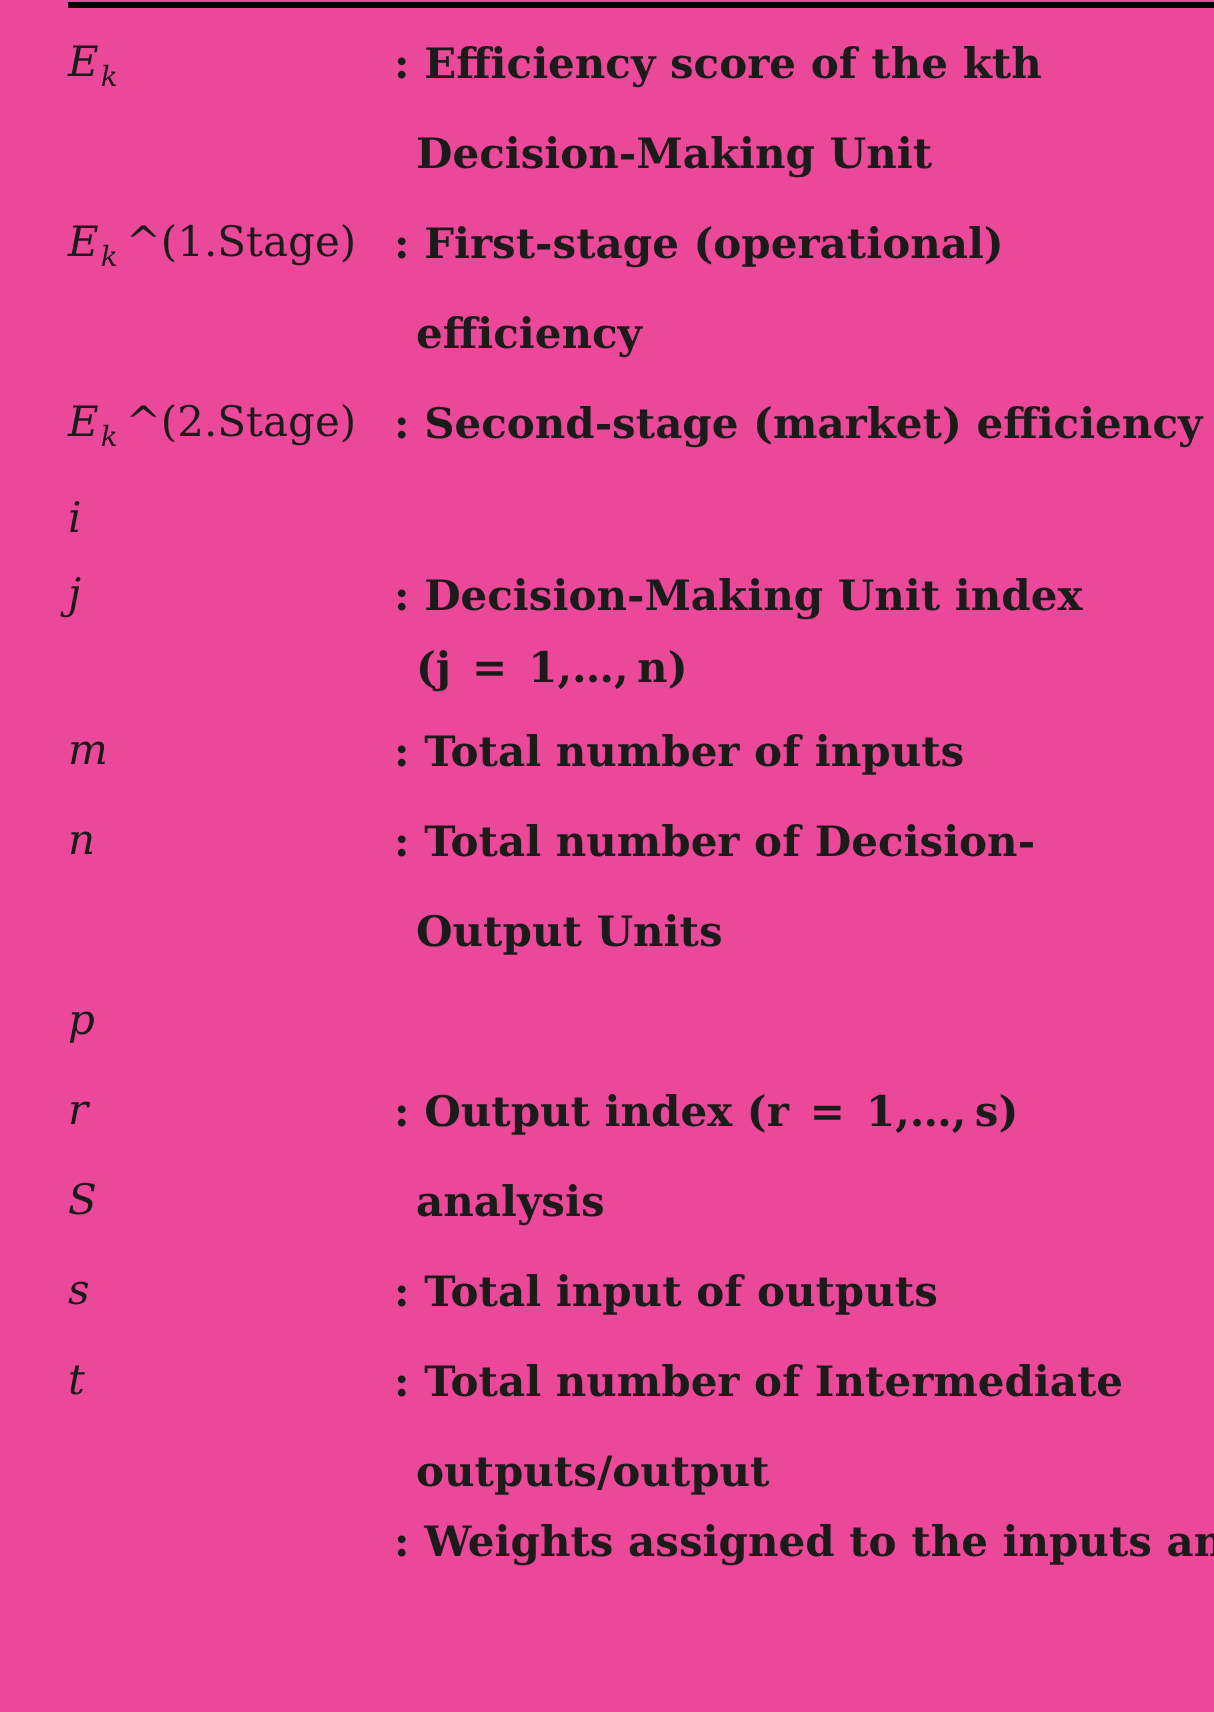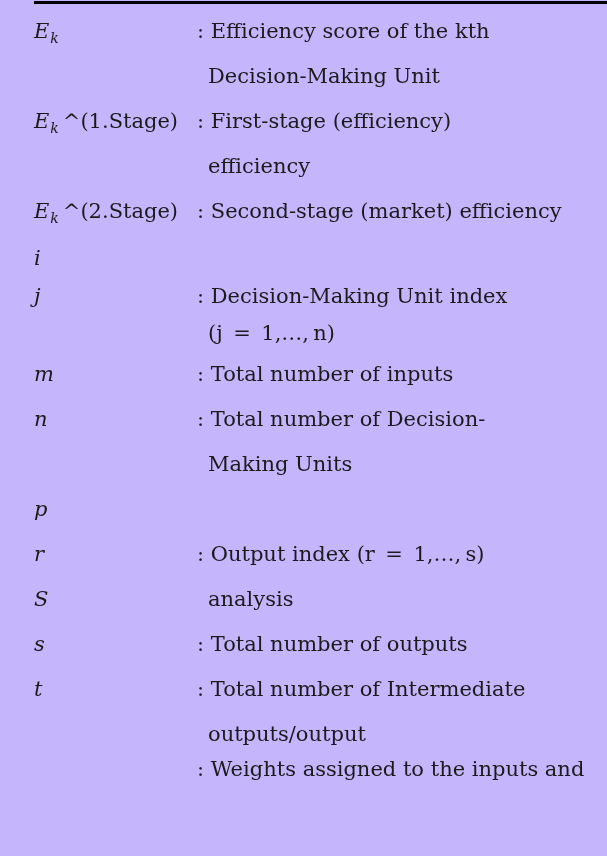--- a/index.html
+++ b/index.html
@@ -7,7 +7,7 @@
     position: relative;
     width: 607px;
     height: 856px;
-    background: #c4b5fd;
+    background: #ec4899;
     overflow: hidden;
     font-family: "DejaVu Serif", "Liberation Serif", serif;
     font-size: 21px;

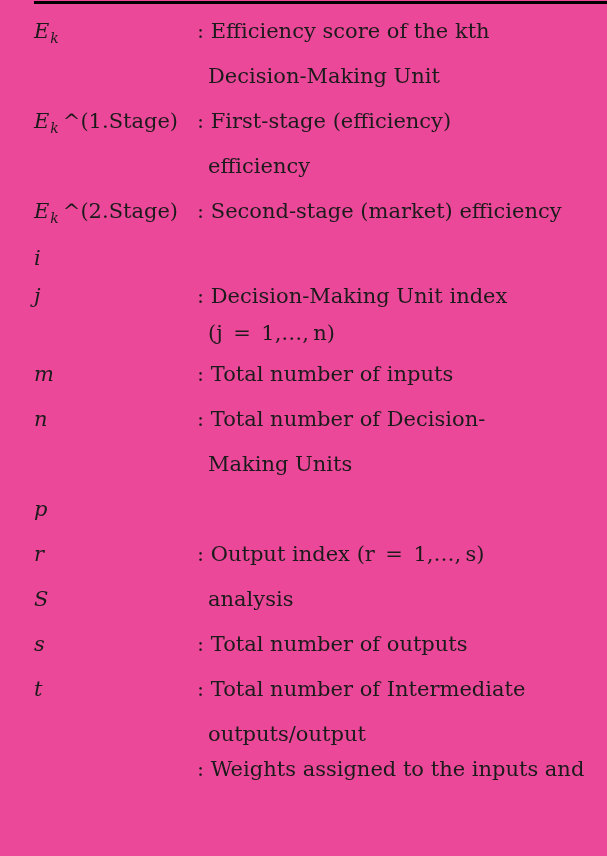--- a/index.html
+++ b/index.html
@@ -41,7 +41,7 @@
   }
   .sym-rest { font-style: normal; margin-left: 4px; margin-top: 27px; }
   .sym-sub:empty, .sym-rest:empty { display: none; }
-  .def-cell { flex: 1; min-width: 0; }
+  .def-cell { flex: 1; min-width: 0; font-weight: bold; }
   .def-line { line-height: 45px; white-space: nowrap; }
   .def-line.cont { padding-left: 11px; }
   .entry.tight .def-line.cont { line-height: 28px; }

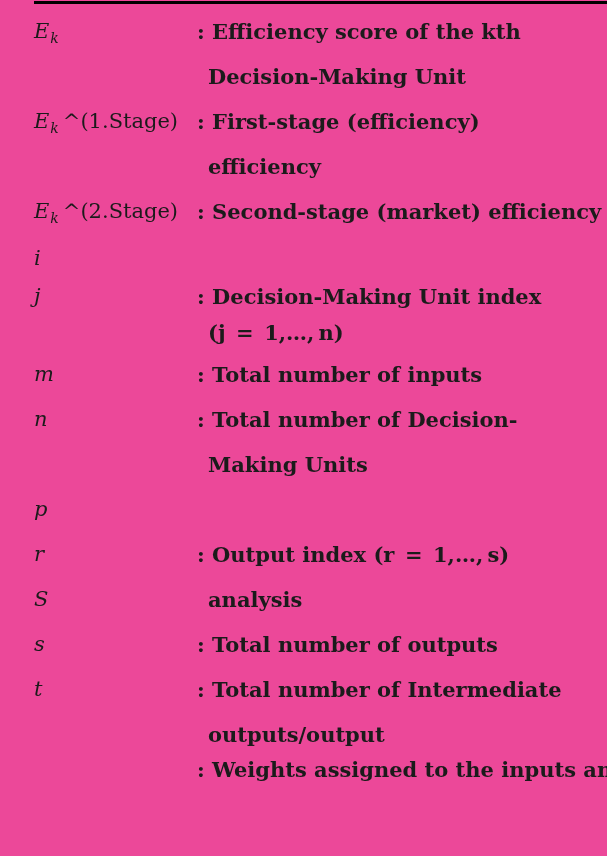--- a/index.html
+++ b/index.html
@@ -62,7 +62,7 @@
       <div class="entry">
     <div class="sym-cell"><span class="sym-base">E</span><span class="sym-sub">k</span><span class="sym-rest">^(1.Stage)</span></div>
     <div class="def-cell">
-      <div class="def-line">: First-stage (efficiency)</div>
+      <div class="def-line">: First-stage (operational)</div>
     <div class="def-line cont">efficiency</div>
         </div>
   </div>

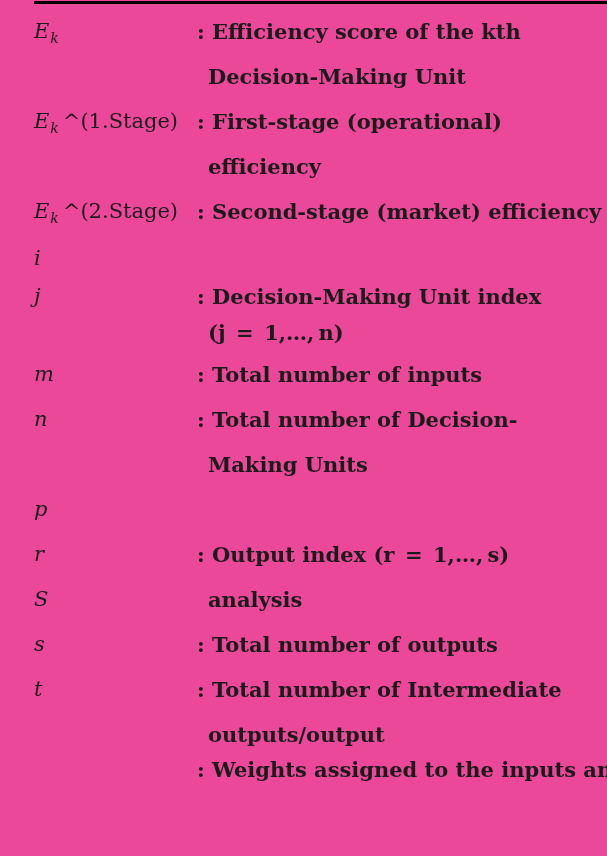--- a/index.html
+++ b/index.html
@@ -92,7 +92,7 @@
     <div class="sym-cell"><span class="sym-base">n</span></div>
     <div class="def-cell">
       <div class="def-line">: Total number of Decision-</div>
-    <div class="def-line cont">Making Units</div>
+    <div class="def-line cont">Output Units</div>
         </div>
   </div>
       <div class="entry">

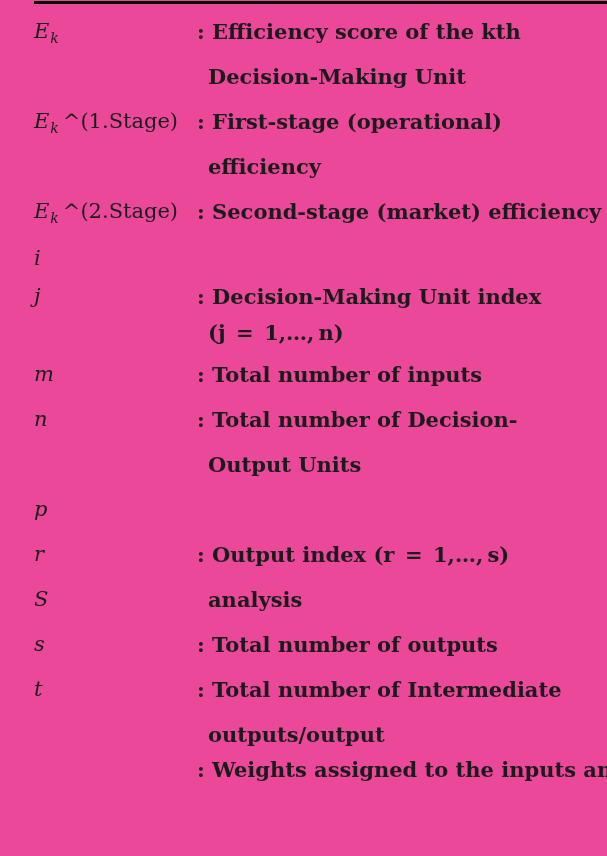--- a/index.html
+++ b/index.html
@@ -113,7 +113,7 @@
       <div class="entry">
     <div class="sym-cell"><span class="sym-base">s</span></div>
     <div class="def-cell">
-      <div class="def-line">: Total number of outputs</div>
+      <div class="def-line">: Total input of outputs</div>
     </div>
   </div>
       <div class="entry">

